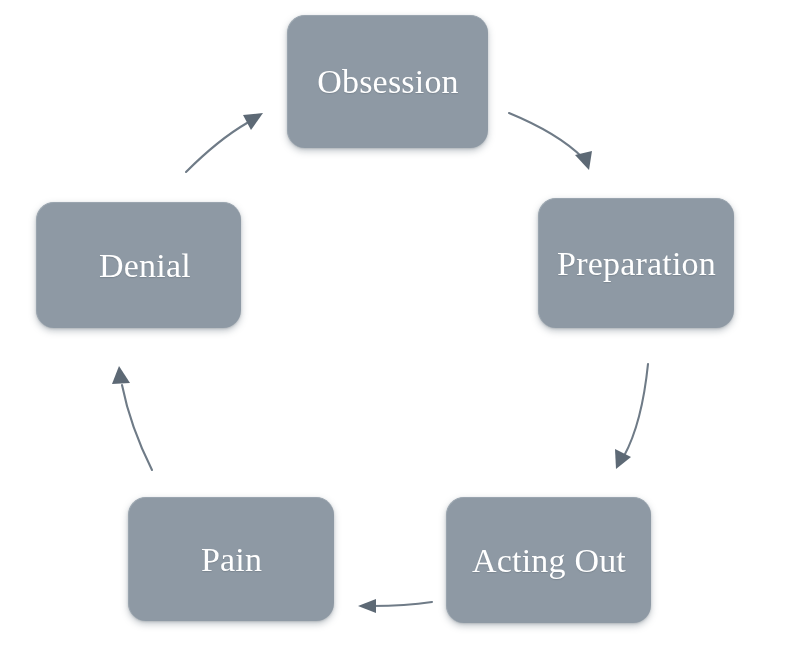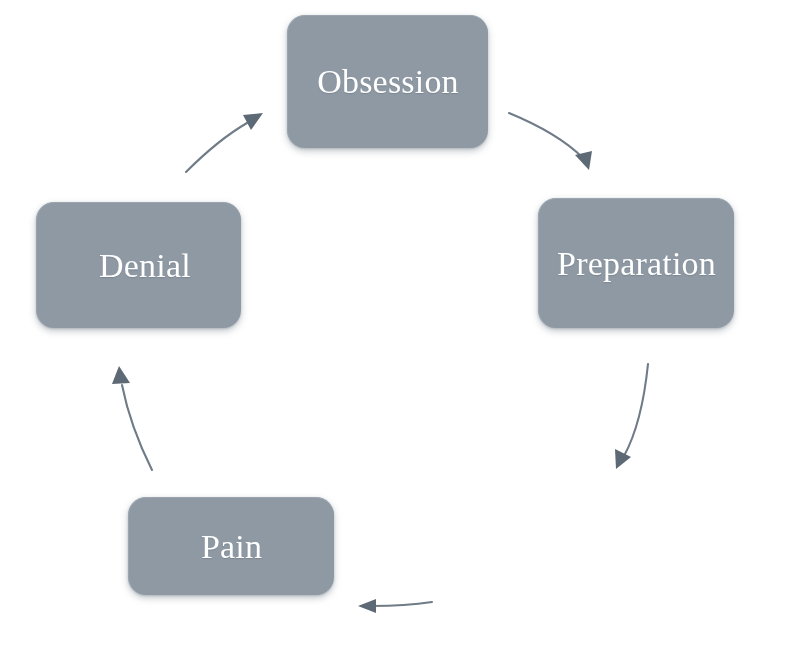--- a/index.html
+++ b/index.html
@@ -103,7 +103,7 @@
   </div>
 
 
-  <div class="node" style="left:128px; top:497px; width:206px; height:98px;">
+  <div class="node" style="left:128px; top:497px; width:206px; height:124px;">
     <span class="node-label">Pain</span>
   </div>
 

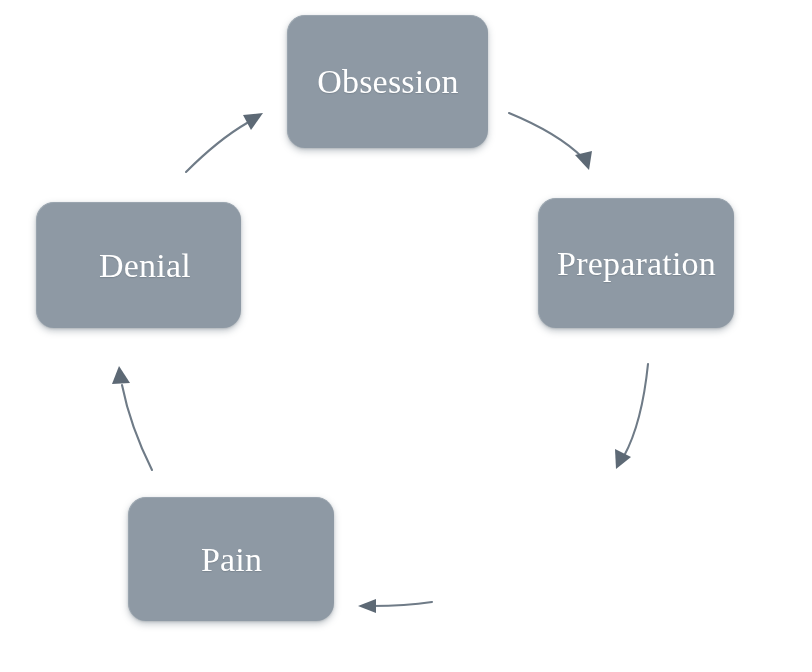--- a/index.html
+++ b/index.html
@@ -102,6 +102,9 @@
     <span class="node-label">Obsession</span>
   </div>
 
+  <div class="node" style="left:446px; top:497px; width:205px; height:126px;">
+    <span class="node-label">Acting Out</span>
+  </div>
 
   <div class="node" style="left:128px; top:497px; width:206px; height:124px;">
     <span class="node-label">Pain</span>

